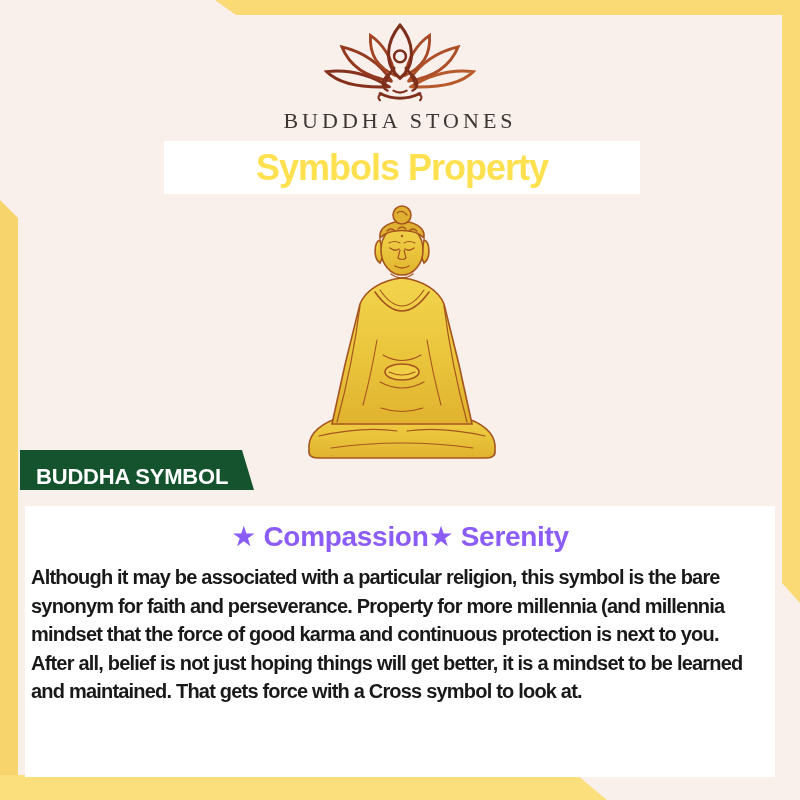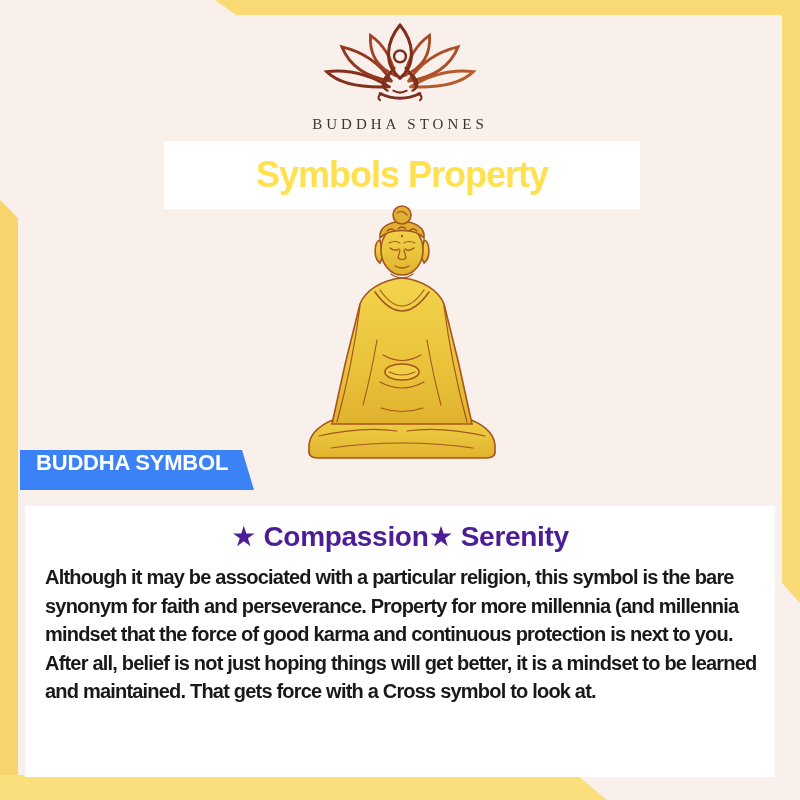--- a/index.html
+++ b/index.html
@@ -23,9 +23,9 @@
 
   
   .logo-wrap{left:300px;top:20px;width:200px;height:88px;}
-  .brand-name{left:0;top:116px;width:800px;text-align:center;
+  .brand-name{left:0;top:108px;width:800px;text-align:center;
     font-family:"Liberation Serif","DejaVu Serif",serif;
-    font-size:15px;letter-spacing:4px;color:#3C3531;font-weight:500;}
+    font-size:22px;letter-spacing:4px;color:#3C3531;font-weight:500;}
 
   
   .title-banner{left:164px;top:141px;width:476px;height:68px;background:#FFFFFF;

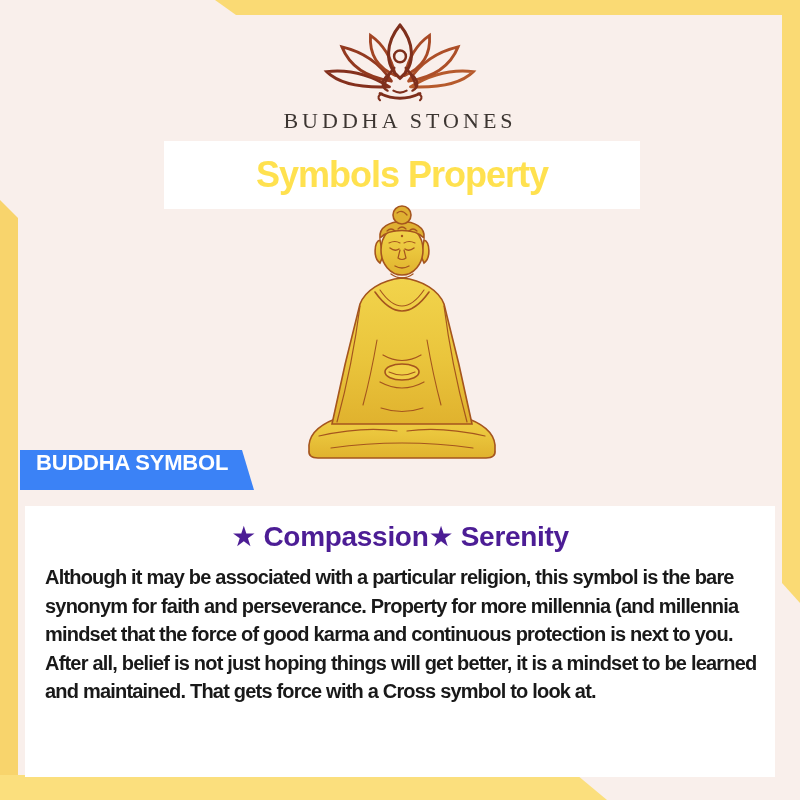--- a/index.html
+++ b/index.html
@@ -28,7 +28,7 @@
     font-size:22px;letter-spacing:4px;color:#3C3531;font-weight:500;}
 
   
-  .title-banner{left:164px;top:141px;width:476px;height:68px;background:#FFFFFF;
+  .title-banner{left:164px;top:141px;width:476px;height:53px;background:#FFFFFF;
     display:flex;align-items:center;justify-content:center;}
   .page-title{font-size:36px;font-weight:700;letter-spacing:-1px;color:#FFE14F;}
 

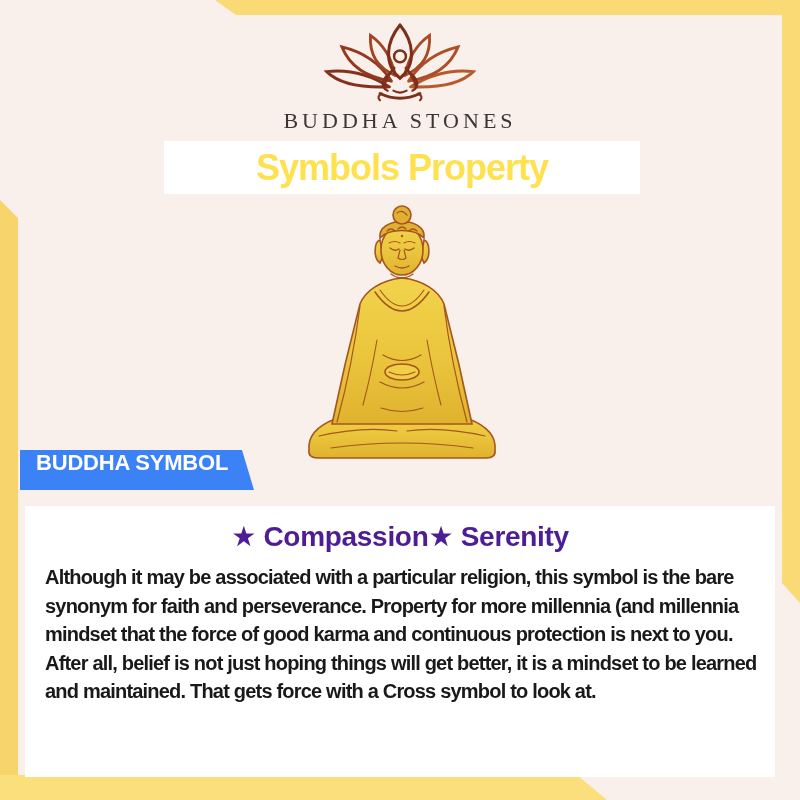--- a/index.html
+++ b/index.html
@@ -36,9 +36,9 @@
   .statue-wrap{left:285px;top:200px;width:230px;height:268px;}
 
   
-  .symbol-ribbon{left:20px;top:450px;width:234px;height:40px;background:#3b82f6;
+  .symbol-ribbon{left:20px;top:450px;width:234px;height:40px;background:#14532d;
     clip-path:polygon(0 0,222px 0,234px 40px,0 40px);
-    display:flex;align-items:flex-start;}
+    display:flex;align-items:flex-end;}
   .ribbon-label{color:#FFFFFF;font-size:22px;font-weight:700;
     letter-spacing:-0.2px;padding-left:16px;}
 

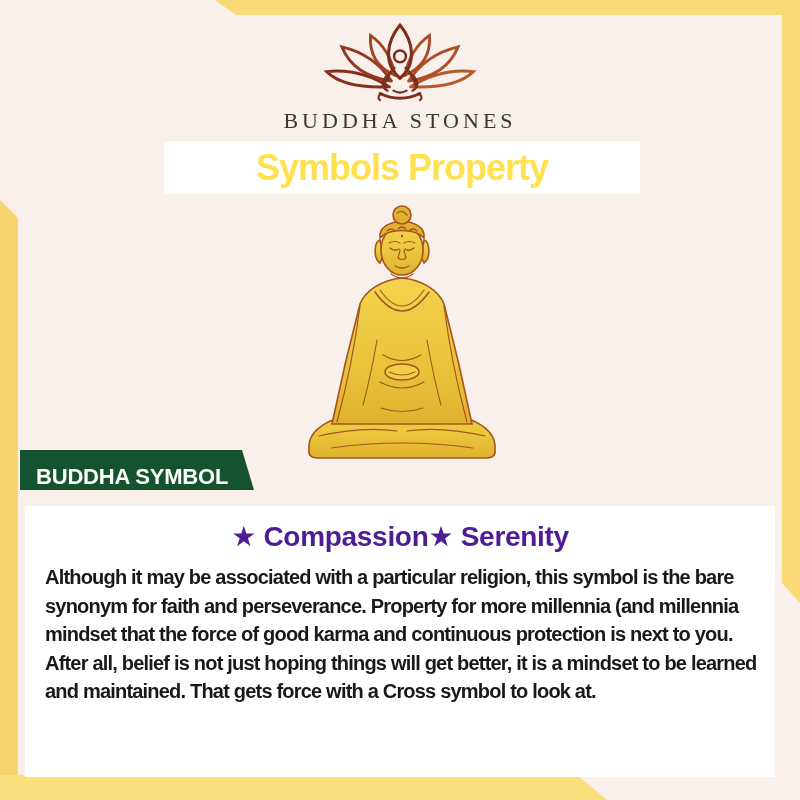--- a/index.html
+++ b/index.html
@@ -45,7 +45,7 @@
   
   .content-card{left:25px;top:506px;width:750px;height:271px;background:#FFFFFF;}
   .benefits-heading{margin-top:14px;text-align:center;
-    font-size:28px;font-weight:700;color:#4c1d95;letter-spacing:-0.3px;}
+    font-size:28px;font-weight:700;color:#8b5cf6;letter-spacing:-0.3px;}
   .body-paragraph{margin-top:10px;padding-left:20px;color:#191919;}
   .body-line{font-size:20px;font-weight:700;letter-spacing:-0.8px;
     line-height:28.5px;white-space:nowrap;}

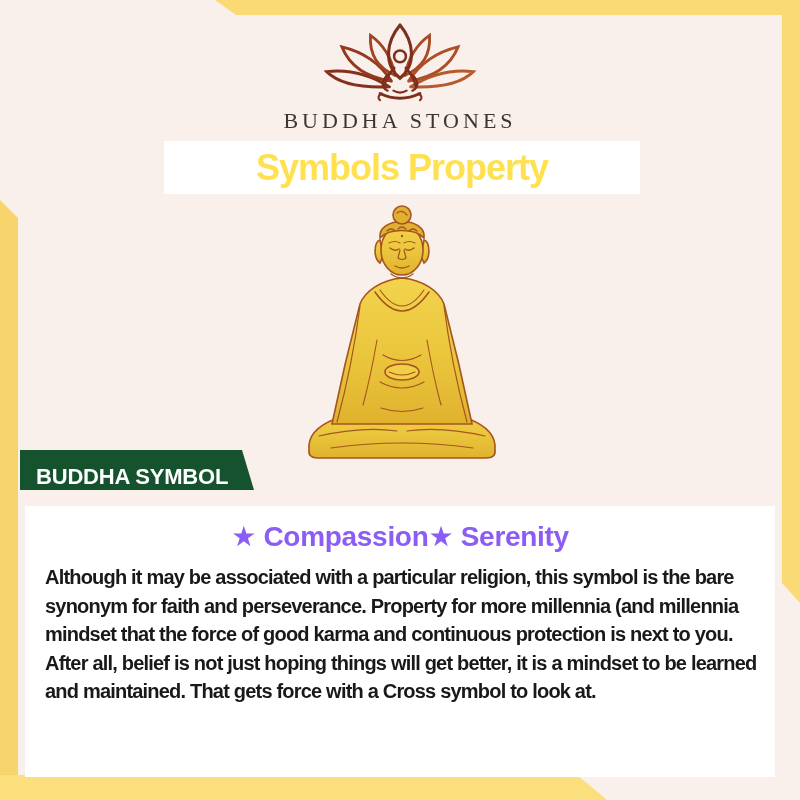--- a/index.html
+++ b/index.html
@@ -46,7 +46,7 @@
   .content-card{left:25px;top:506px;width:750px;height:271px;background:#FFFFFF;}
   .benefits-heading{margin-top:14px;text-align:center;
     font-size:28px;font-weight:700;color:#8b5cf6;letter-spacing:-0.3px;}
-  .body-paragraph{margin-top:10px;padding-left:20px;color:#191919;}
+  .body-paragraph{margin-top:10px;padding-left:6px;color:#191919;}
   .body-line{font-size:20px;font-weight:700;letter-spacing:-0.8px;
     line-height:28.5px;white-space:nowrap;}
 </style>

